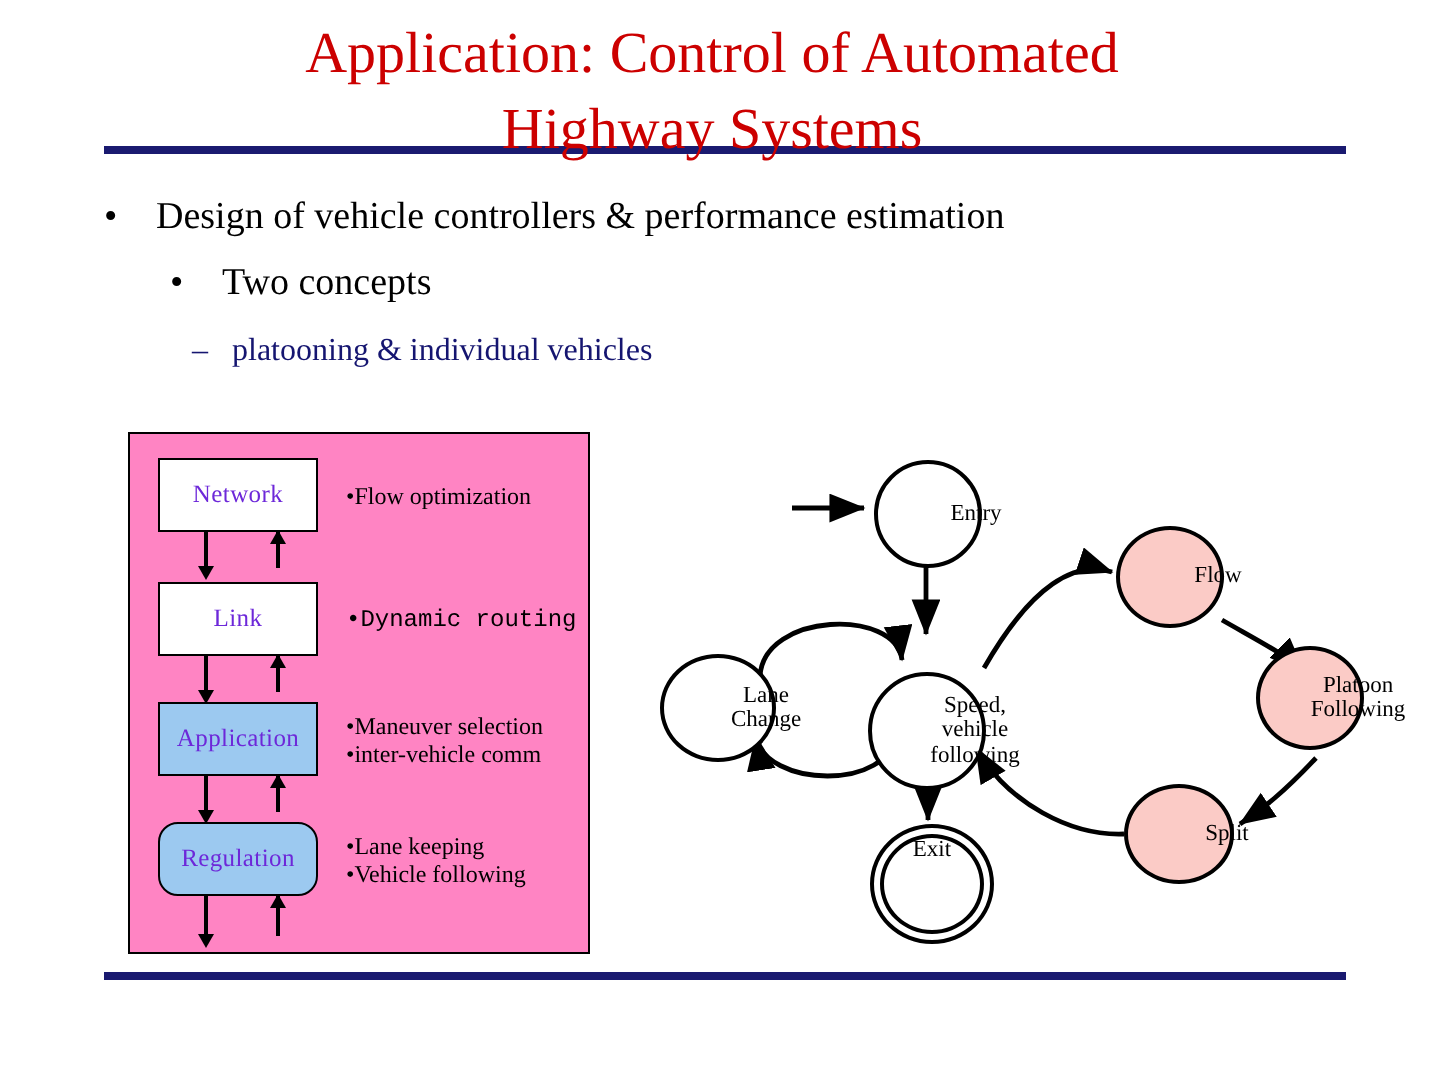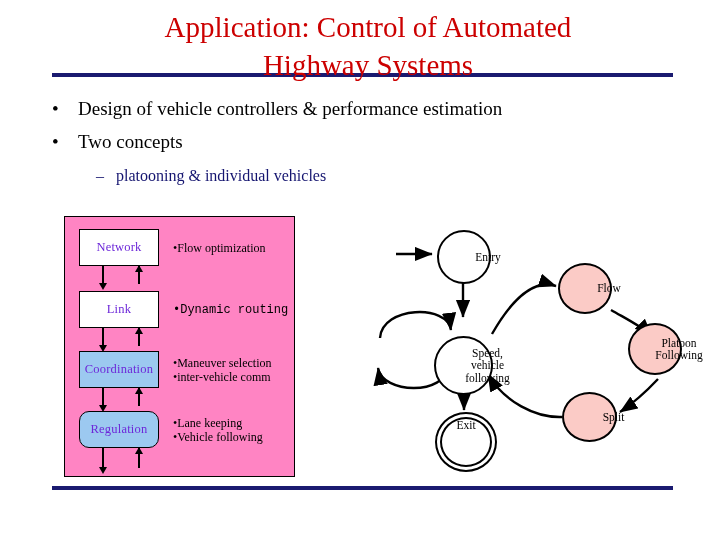--- a/index.html
+++ b/index.html
@@ -19,7 +19,7 @@
   
   #title {
     position: absolute;
-    left: 48px;
+    left: 36px;
     top: 8px;
     width: 640px;
     text-align: center;

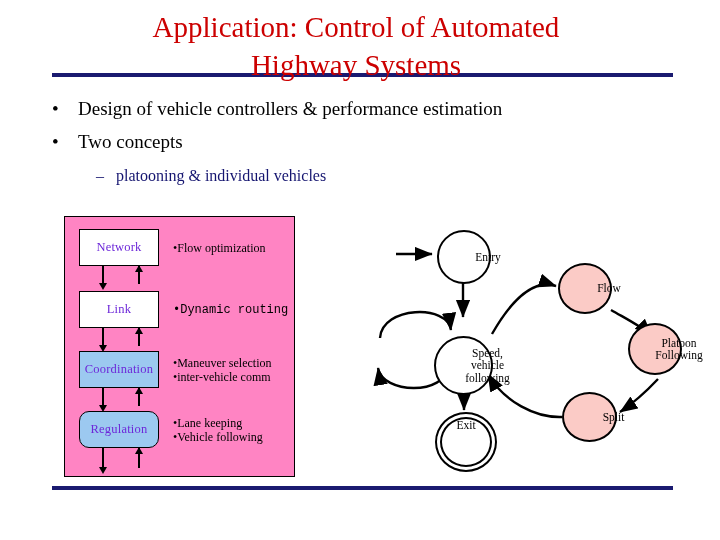--- a/index.html
+++ b/index.html
@@ -177,7 +177,7 @@
   <div class="bullet-l1" style="top:98px;">
     <span class="dot">•</span><span>Design of vehicle controllers &amp; performance estimation</span>
   </div>
-  <div class="bullet-l1" style="top:131px;">
+  <div class="bullet-l1" style="top:131px;margin-left:33px;">
     <span class="dot">•</span><span>Two concepts</span>
   </div>
   <div class="bullet-l2" style="top:166px;">

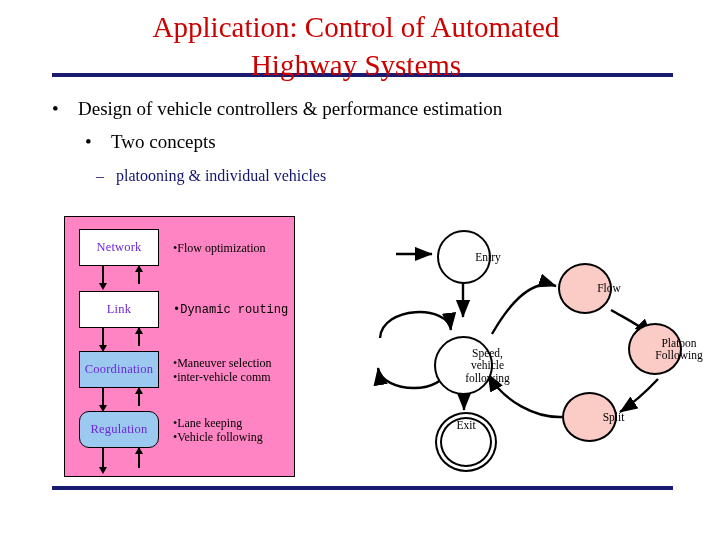--- a/index.html
+++ b/index.html
@@ -275,6 +275,10 @@
 following</span>
     </div>
 
+    <div class="state" id="state-lane" style="left:10px; top:109px; width:58px; height:54px; white-space:pre-line;">
+      <span class="lbl" style="width:56px;">Lane
+Change</span>
+    </div>
 
     <div class="state" id="state-exit" style="left:115px; top:194px; width:62px; height:60px;">
     </div>

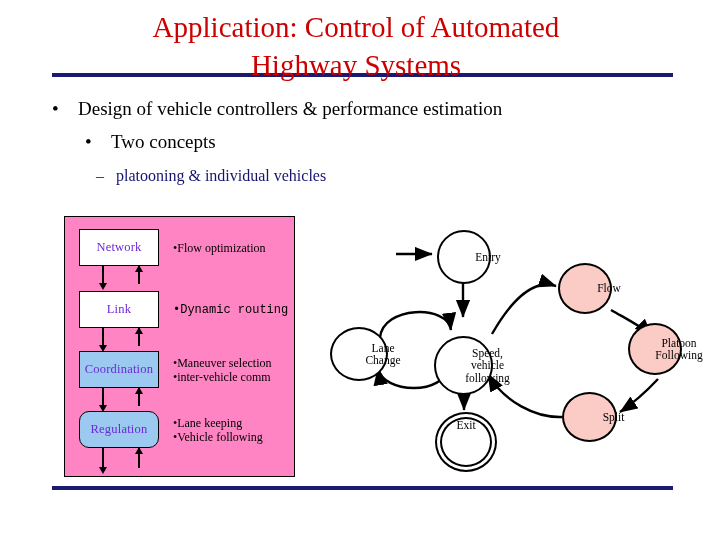--- a/index.html
+++ b/index.html
@@ -213,7 +213,7 @@
       <span>Link</span>
     </div>
     <div class="layer-box blue" style="top:134px;">
-      <span>Coordination</span>
+      <span>Application</span>
     </div>
     <div class="layer-box blue" style="top:194px;border-radius:10px;">
       <span>Regulation</span>

